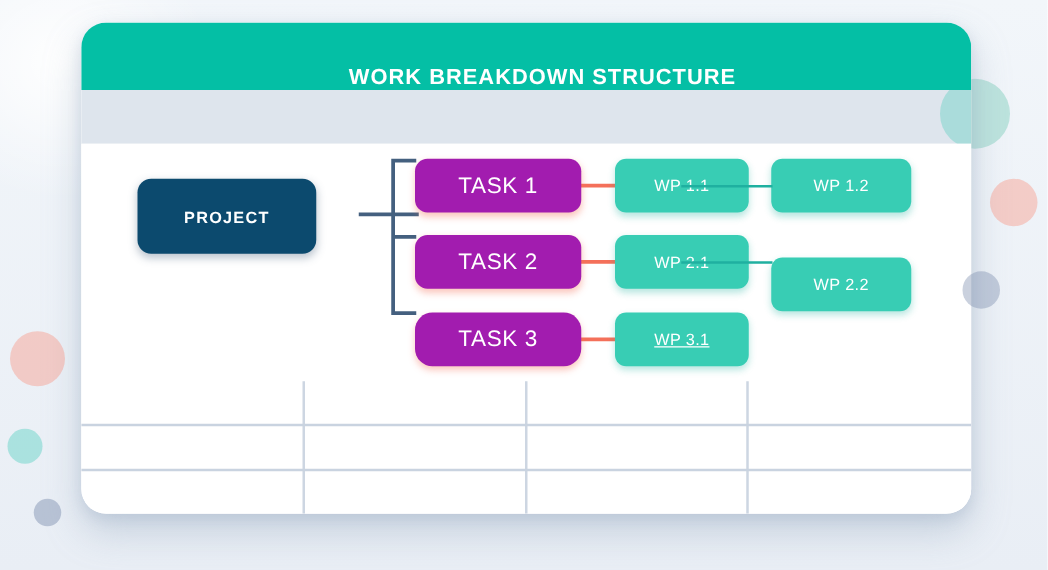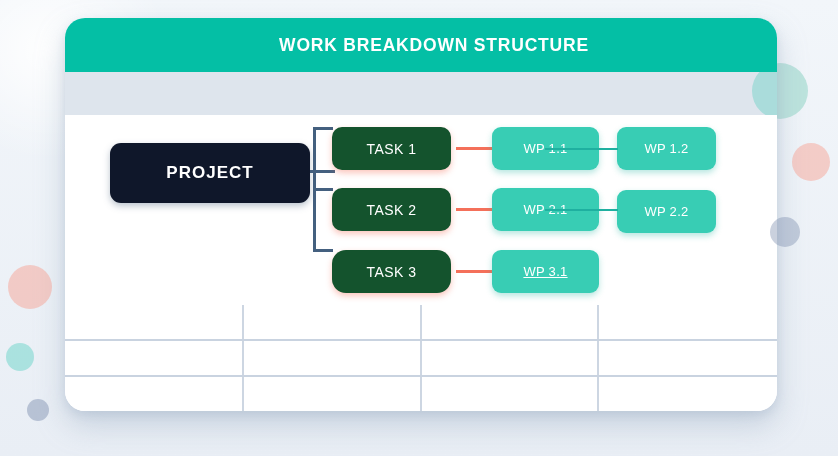--- a/index.html
+++ b/index.html
@@ -33,7 +33,7 @@
   }
   .card-header{
     position:absolute;left:0;top:0;width:712px;height:54px;
-    background:#04bfa5;display:flex;align-items:center;justify-content:center;
+    background:#04bfa5;display:flex;align-items:flex-end;justify-content:center;
   }
   .title{
     color:#ffffff;font-size:17.5px;font-weight:bold;letter-spacing:.8px;

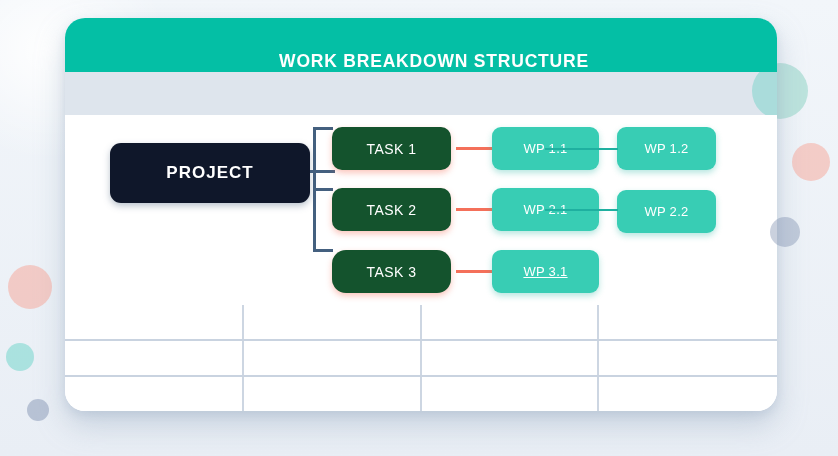--- a/index.html
+++ b/index.html
@@ -60,8 +60,8 @@
     box-shadow:0 3px 7px rgba(60,85,115,.35);z-index:4;
   }
   .task{
-    left:267px;width:119px;height:43px;background:#14532d;border-radius:10px;
-    font-size:14px;letter-spacing:.5px;
+    left:267px;width:133px;height:43px;background:#a21caf;border-radius:10px;
+    font-size:18px;letter-spacing:.5px;
     box-shadow:0 3px 6px rgba(244,112,90,.40);z-index:4;
   }
   .wp{

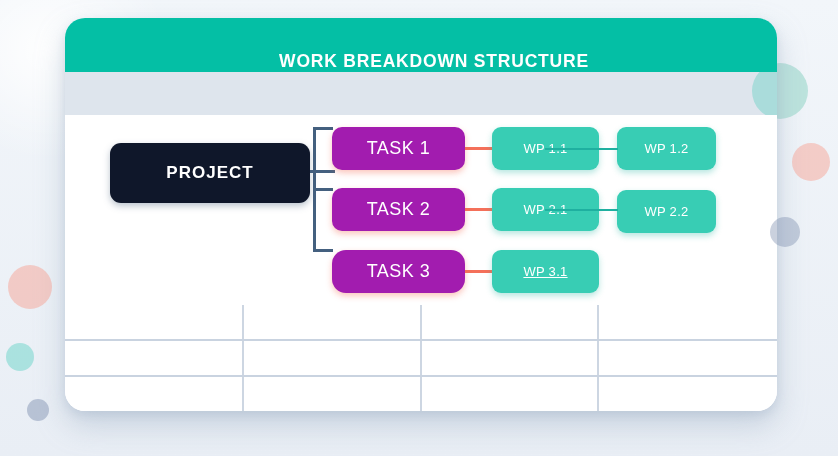--- a/index.html
+++ b/index.html
@@ -69,7 +69,7 @@
     font-size:13px;letter-spacing:.3px;
     box-shadow:0 3px 6px rgba(31,176,160,.32);z-index:4;
   }
-  .wp2{width:99px;}
+  .wp2{width:112px;}
   .line{position:absolute;}
   .l-dark{background:#44607f;z-index:2;}
   .l-orange{background:#f4705a;z-index:2;}

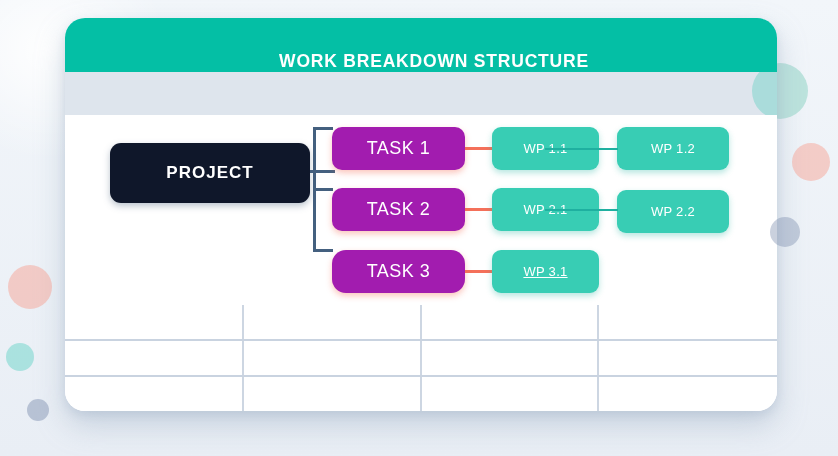--- a/index.html
+++ b/index.html
@@ -55,8 +55,8 @@
     color:#ffffff;box-sizing:border-box;
   }
   .project{
-    left:45px;top:125px;width:200px;height:60px;background:#0f172a;border-radius:11px;
-    font-size:17px;font-weight:bold;letter-spacing:1px;
+    left:45px;top:125px;width:143px;height:60px;background:#0c4a6e;border-radius:11px;
+    font-size:13px;font-weight:bold;letter-spacing:1px;
     box-shadow:0 3px 7px rgba(60,85,115,.35);z-index:4;
   }
   .task{

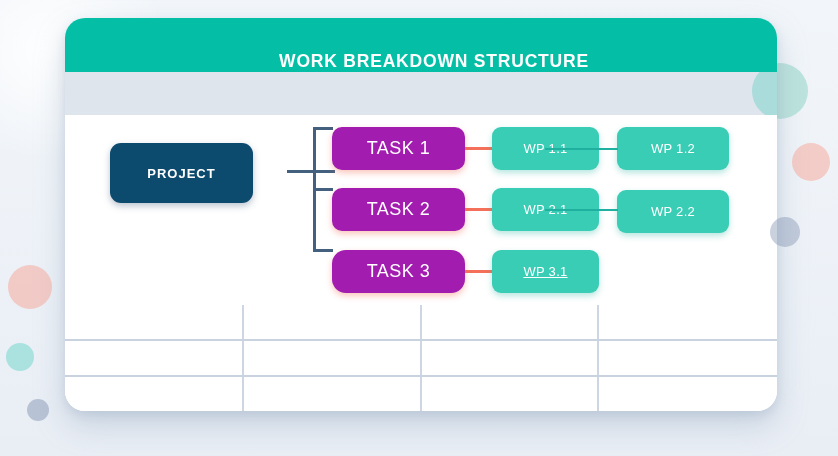--- a/index.html
+++ b/index.html
@@ -126,7 +126,7 @@
     <div class="node wp" style="left:427px;top:109px;">WP 1.1</div>
     <div class="node wp wp2" style="left:552px;top:109px;">WP 1.2</div>
     <div class="node wp" style="left:427px;top:170px;">WP 2.1</div>
-    <div class="node wp wp2" style="left:552px;top:172px;">WP 2.2</div>
+    <div class="node wp wp2" style="left:552px;top:188px;">WP 2.2</div>
     <div class="node wp" style="left:427px;top:232px;text-decoration:underline;">WP 3.1</div>
 
     <div class="grid-v" style="left:177px;"></div>

